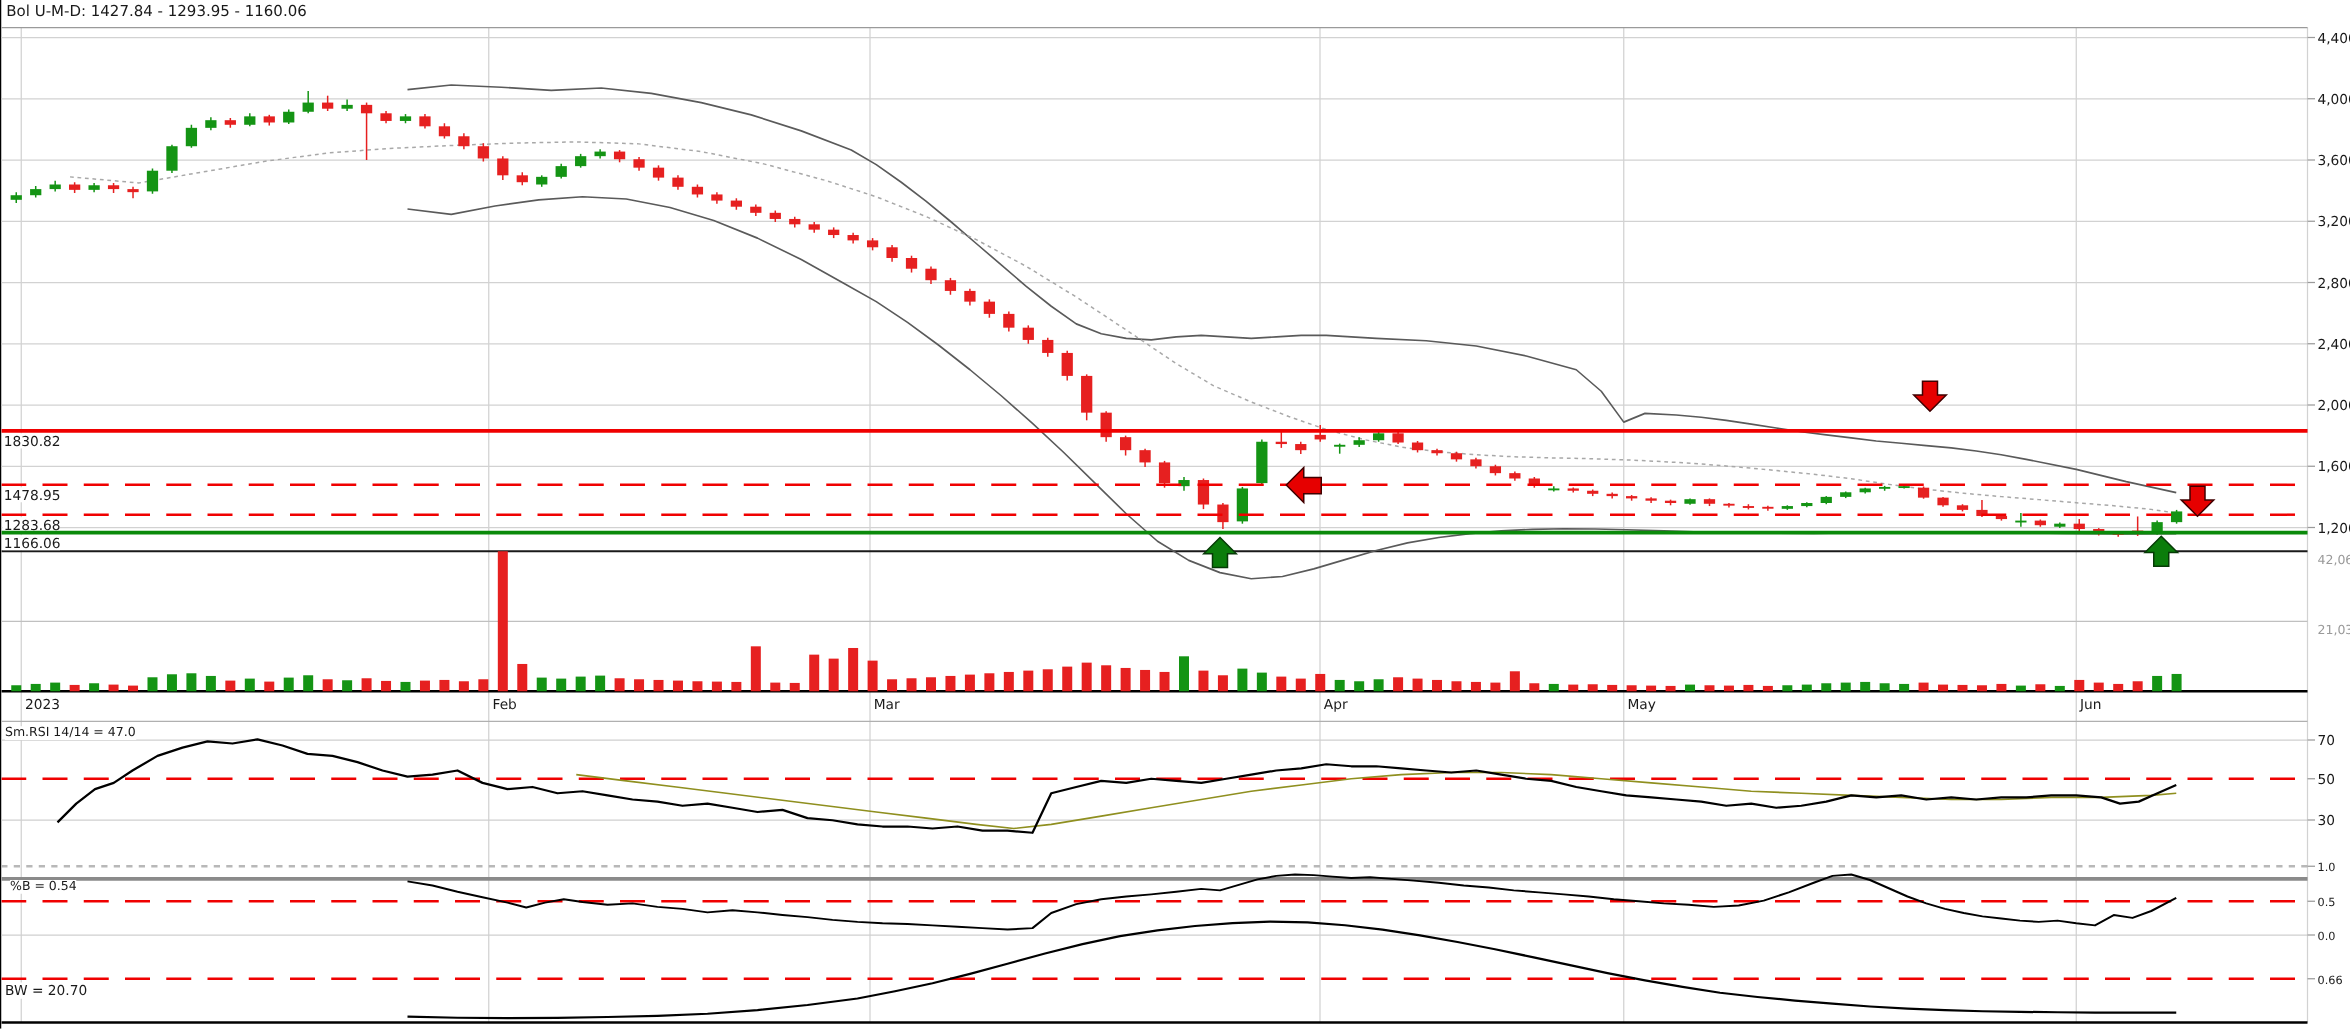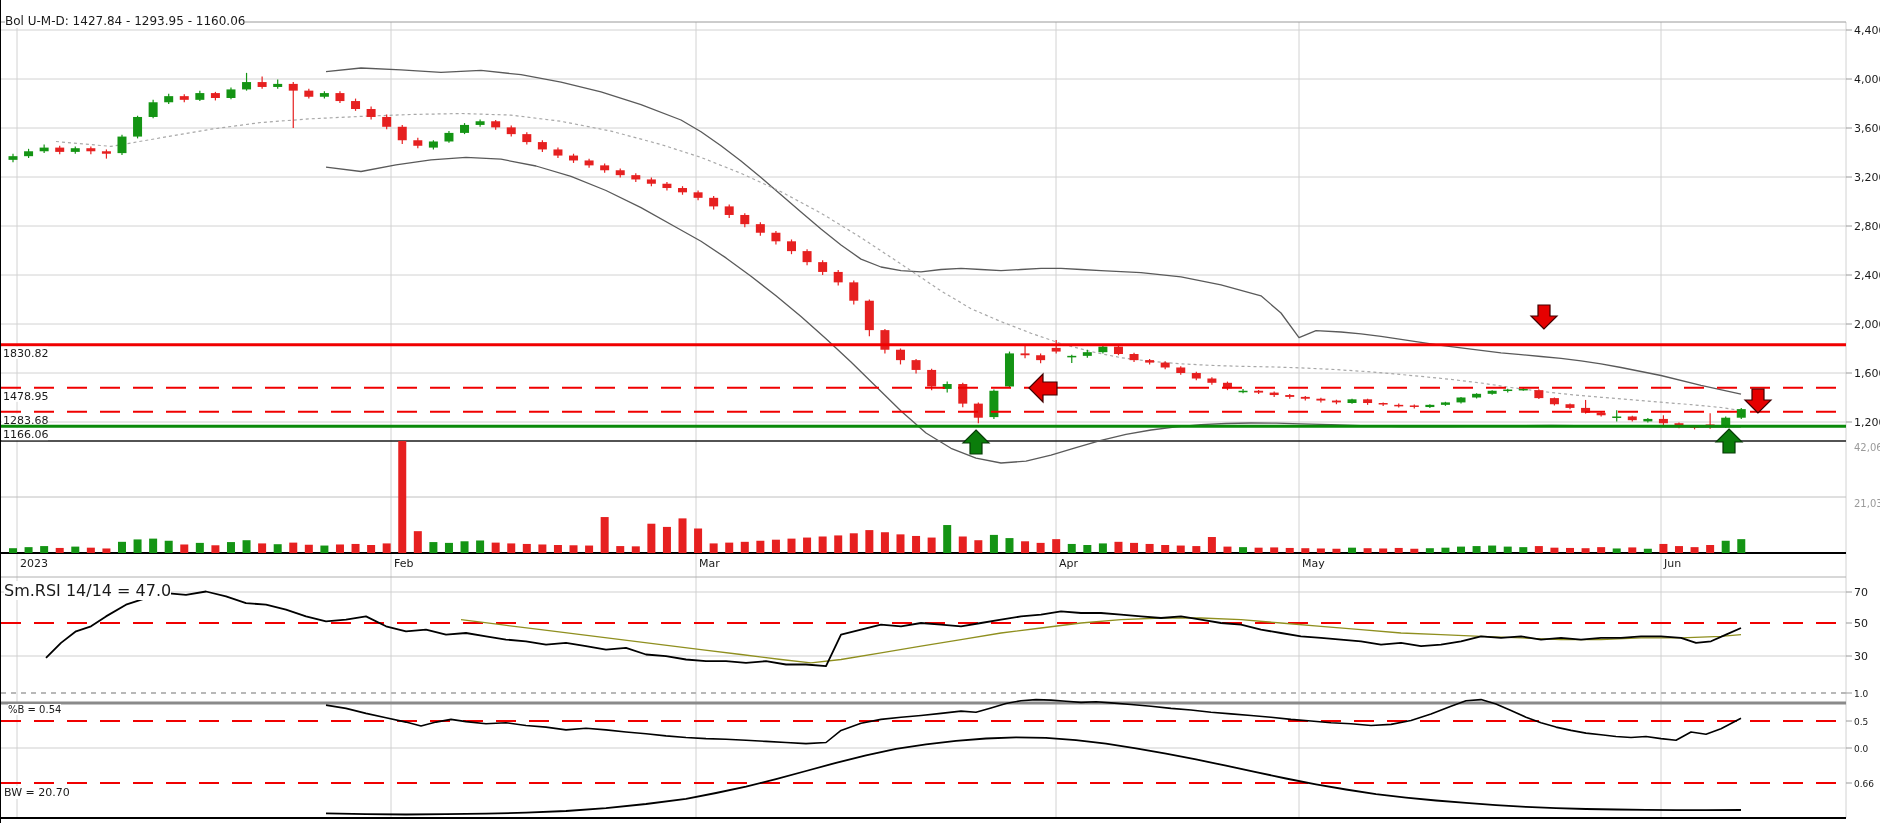--- a/index.html
+++ b/index.html
@@ -7,7 +7,7 @@
          font-family:"DejaVu Sans","Liberation Sans",sans-serif;border-left:1px solid #000;}
   #chart-svg{position:absolute;left:0;top:0;}
   .ov{position:absolute;background:#fff;color:#1a1a1a;white-space:nowrap;}
-  .indicator-label{left:4px;top:14px;font-size:12px;text-align:right;}
+  .indicator-label{left:4px;top:2px;font-size:12px;text-align:right;}
   .branding{left:4px;top:528px;font-size:20px;color:#3c3c3c;padding:0 4px 0 0;}
   .rsi-label{left:3px;top:581px;font-size:16px;}
   .pb-label{left:7px;top:704px;font-size:10px;}

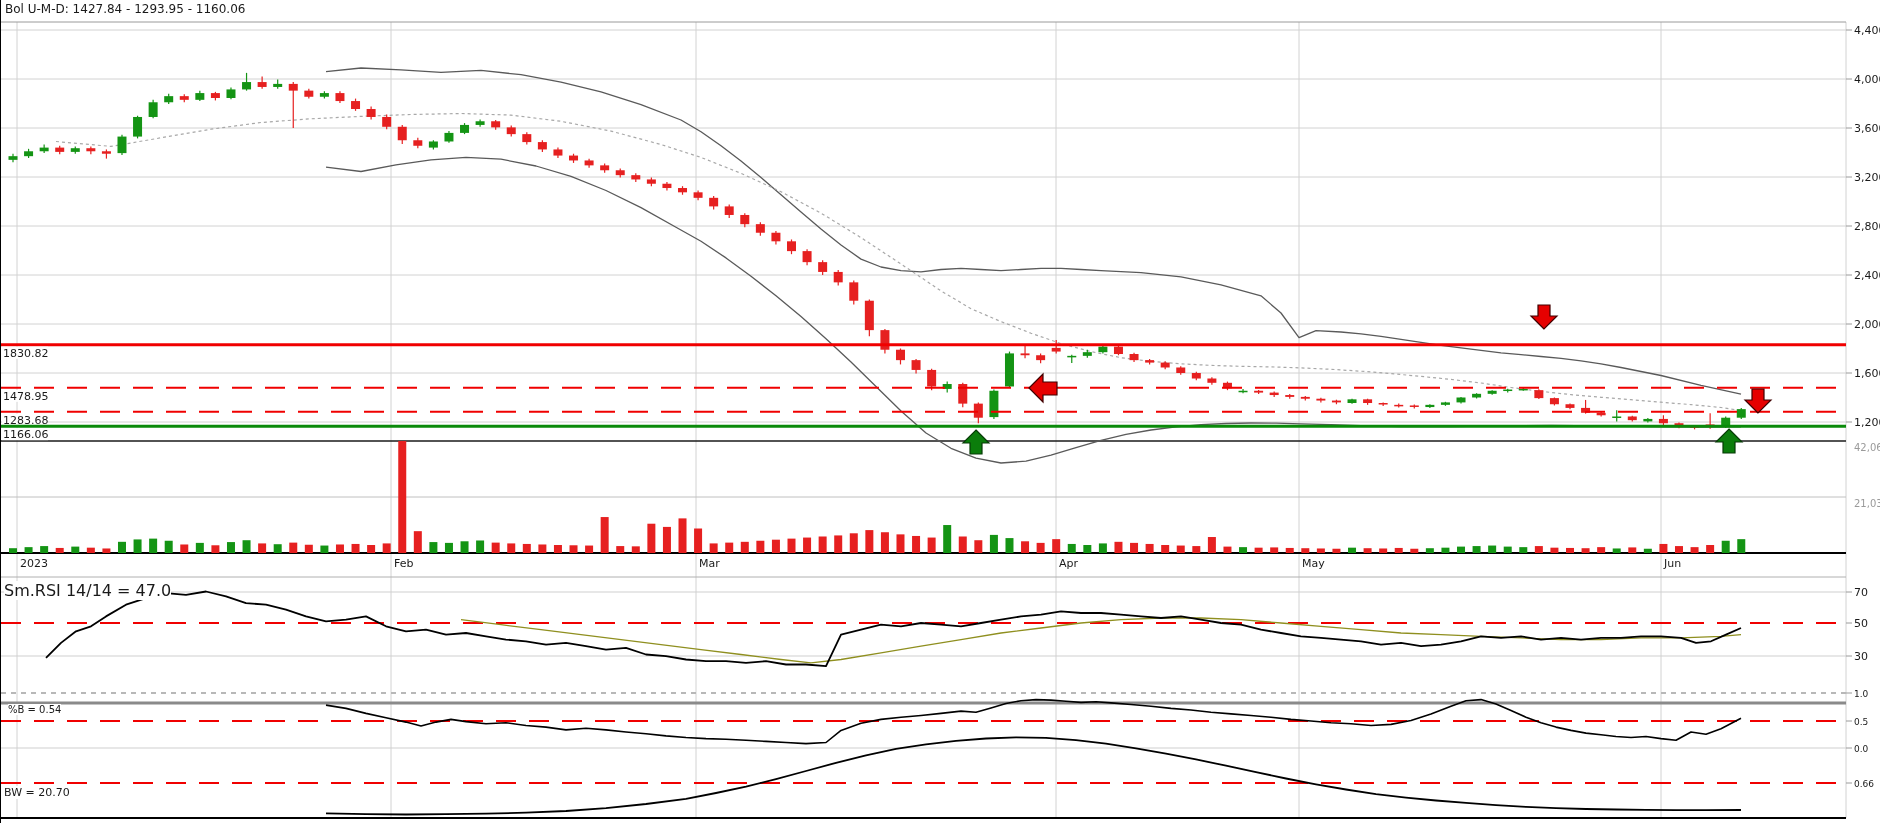--- a/index.html
+++ b/index.html
@@ -9,7 +9,7 @@
   .ov{position:absolute;background:#fff;color:#1a1a1a;white-space:nowrap;}
   .indicator-label{left:4px;top:2px;font-size:12px;text-align:right;}
   .branding{left:4px;top:528px;font-size:20px;color:#3c3c3c;padding:0 4px 0 0;}
-  .rsi-label{left:3px;top:581px;font-size:16px;}
+  .rsi-label{left:3px;top:581px;font-size:10px;}
   .pb-label{left:7px;top:704px;font-size:10px;}
   .bw-label{left:3px;top:758px;font-size:11px;margin-top:28px;}
 </style>

